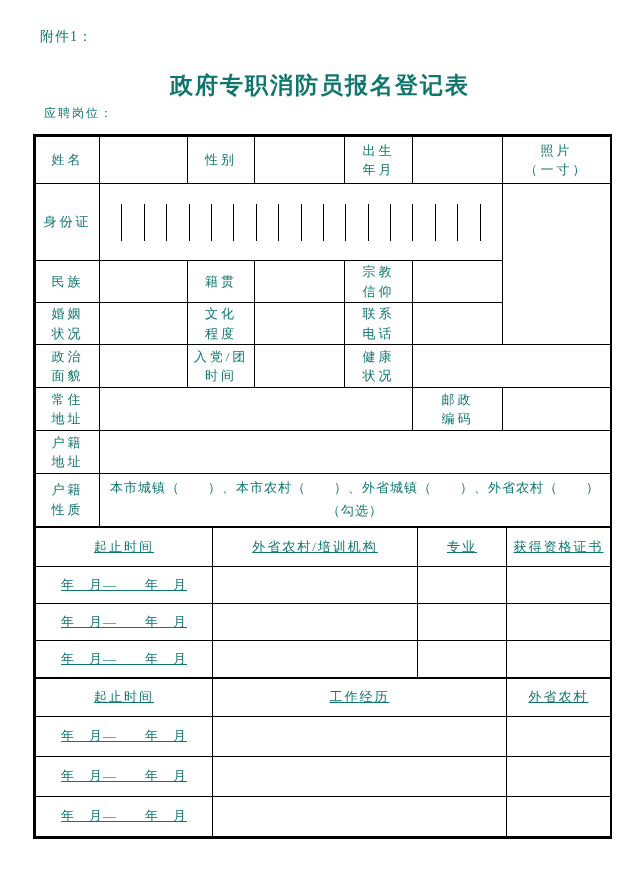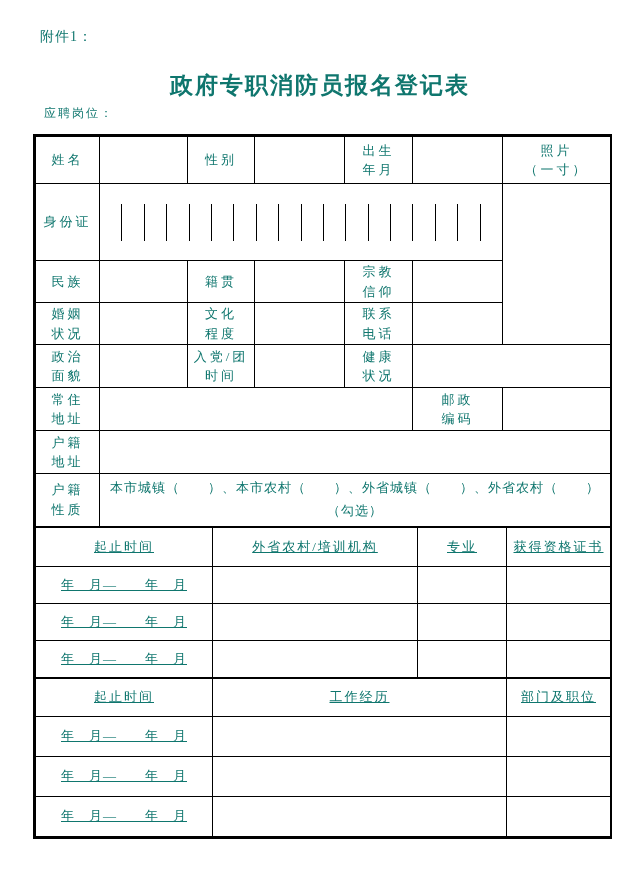--- a/index.html
+++ b/index.html
@@ -190,7 +190,7 @@
       <tr class="hdr" style="height:38px">
         <td>起止时间</td>
         <td>工作经历</td>
-        <td>部门及职位</td>
+        <td>外省农村</td>
       </tr>
       <tr style="height:40px">
         <td class="date">年　月—　　年　月</td>

